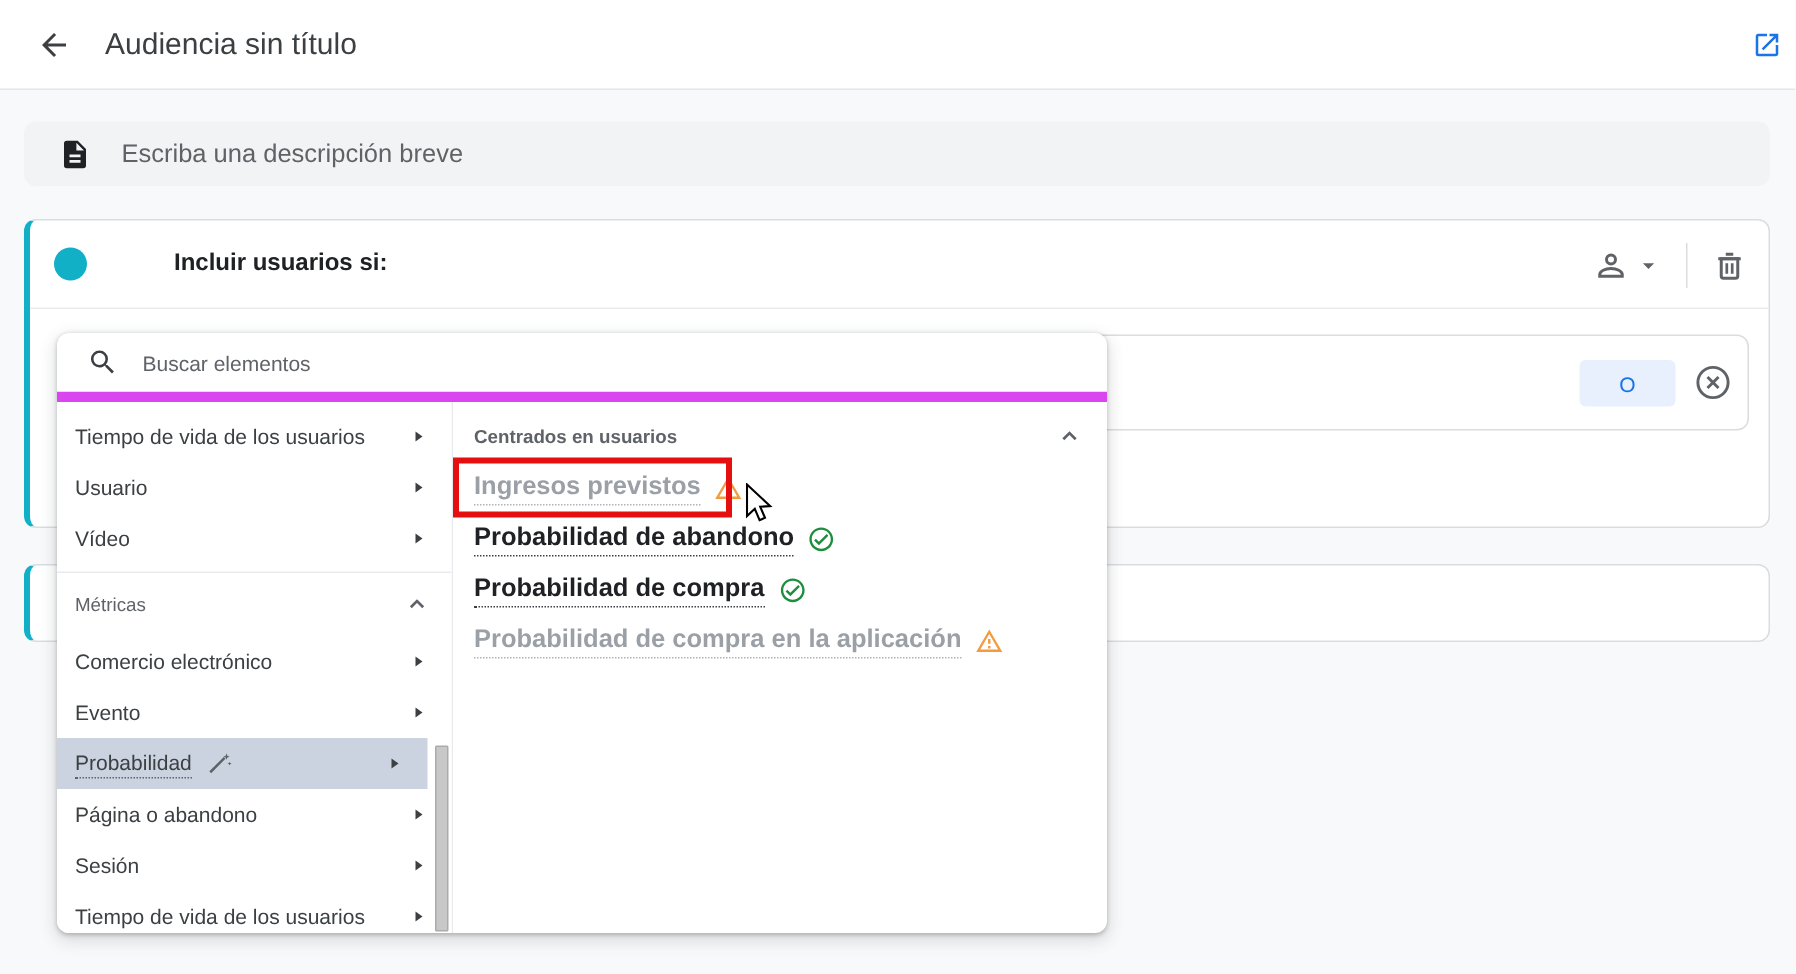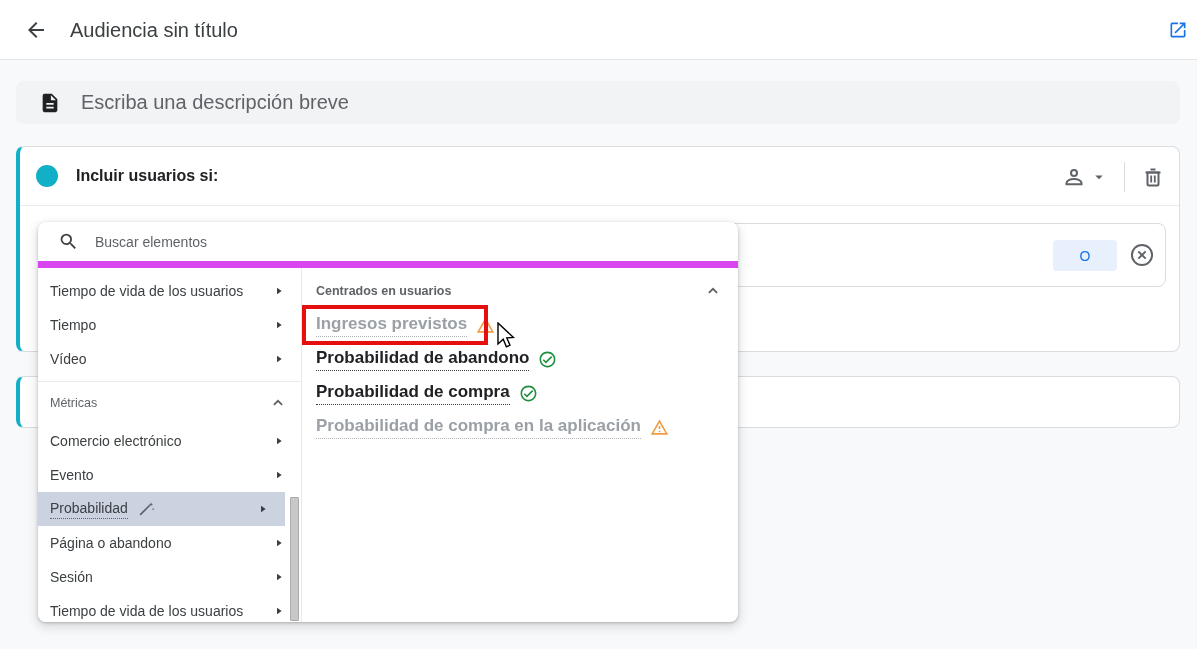--- a/index.html
+++ b/index.html
@@ -36,7 +36,7 @@
   .desc-input {
     border:none; outline:none; background:transparent;
     margin-left:20px; width:900px;
-    font-size:20px; color:#737373;
+    font-size:17px; color:#737373;
     font-family:inherit;
   }
   .desc-input::placeholder { color:#5f6368; opacity:1; }

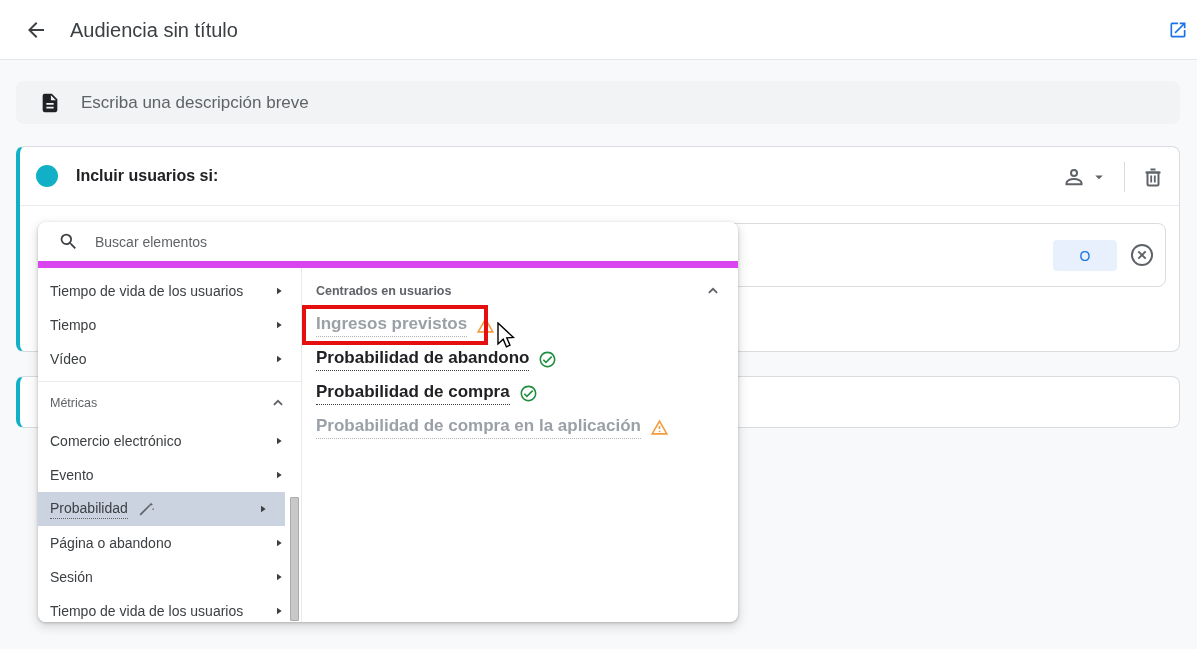--- a/index.html
+++ b/index.html
@@ -53,7 +53,7 @@
   .include-header {
     position:absolute; left:0; right:0; top:0; height:59px;
     border-bottom:1px solid #e8eaed;
-    display:flex; align-items:center;
+    display:flex; align-items:center;gap:40px;
   }
   .teal-dot {
     width:22px; height:22px; border-radius:50%;

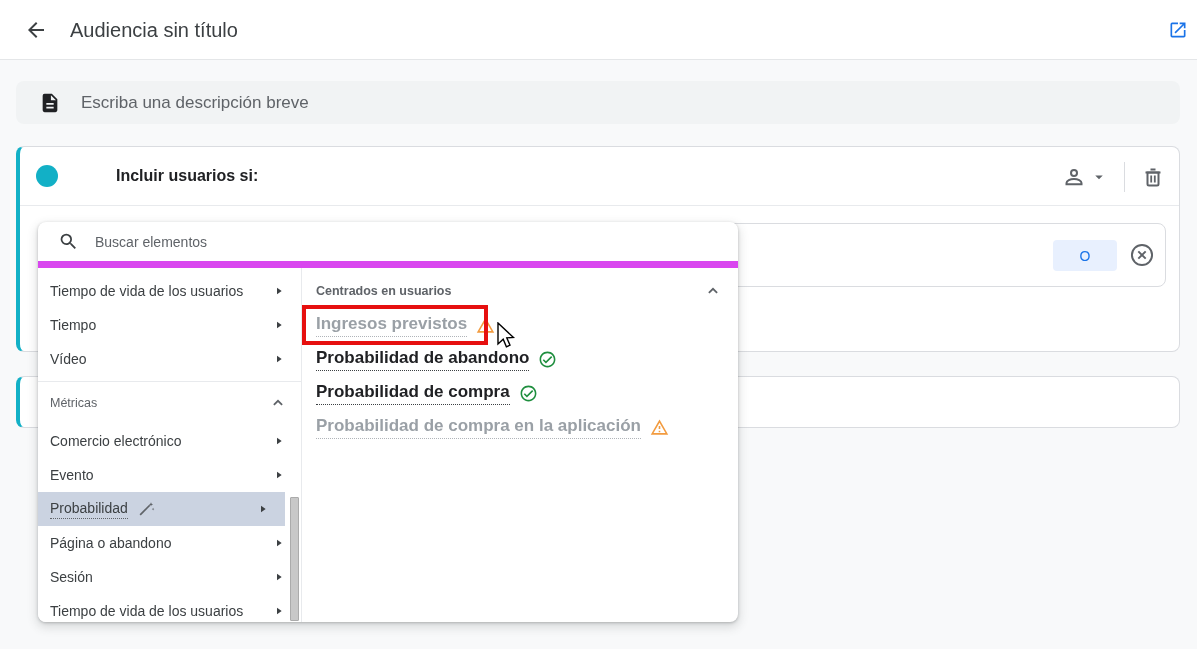--- a/index.html
+++ b/index.html
@@ -227,7 +227,7 @@
             </svg>
         </div>
         <div class="menu-row">
-          <span class="label">Tiempo</span>
+          <span class="label">Usuario</span>
           <span class="spacer"></span>
           <svg class="arrow-r" viewBox="0 0 24 24">
               <path fill="#3c4043" d="M9 17l7-5-7-5z"></path>

